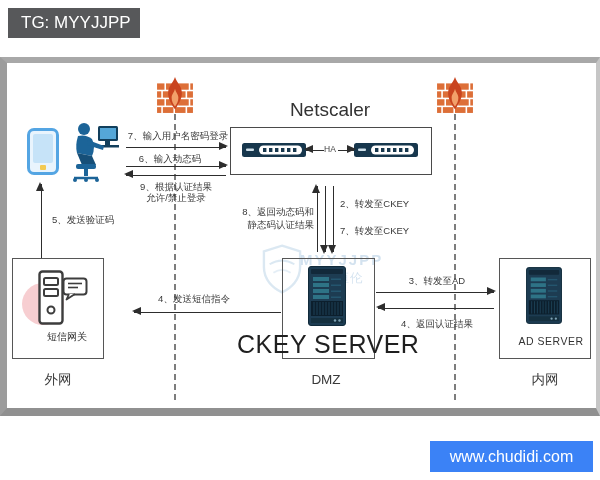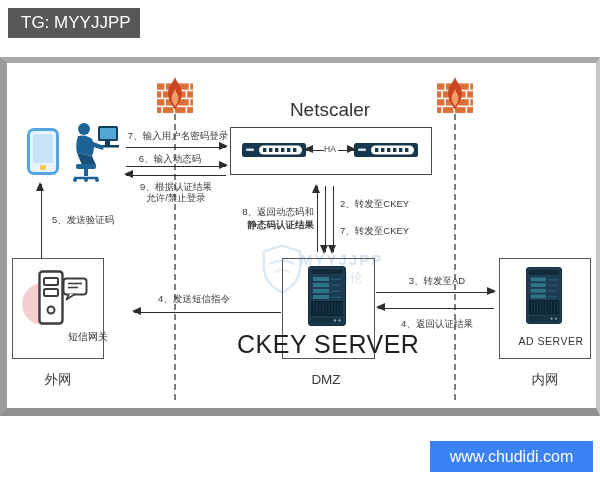--- a/index.html
+++ b/index.html
@@ -73,7 +73,7 @@
   #vd1{left:325px;top:186px;height:66px;}
   #vd2{left:333px;top:186px;height:66px;}
   #s8a{left:234px;top:206px;width:80px;}
-  #s8b{left:238px;top:219px;width:76px;font-weight:bold;}
+  #s8b{left:238px;top:219px;width:76px;}
   #s2{left:340px;top:198px;width:85px;}
   #s7{left:340px;top:225px;width:85px;}
 

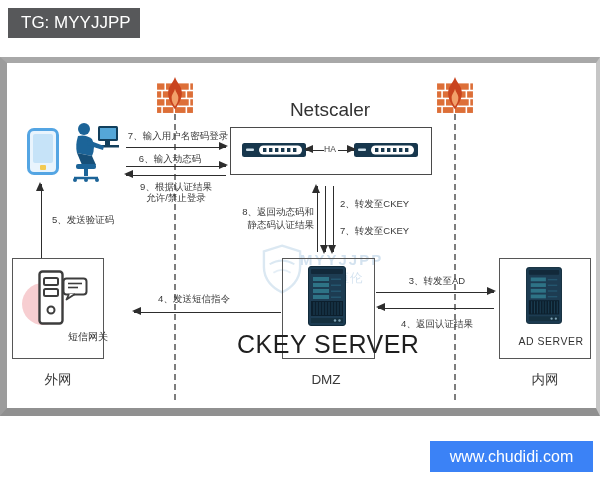--- a/index.html
+++ b/index.html
@@ -96,7 +96,7 @@
   #pink-circle{left:22px;top:283px;width:42px;height:42px;border-radius:50%;background:#f7ced1;}
   #sms-server{left:38px;top:270px;}
   #sms-bubble{left:62px;top:277px;}
-  #sms-label{left:12px;top:331px;width:110px;font-size:10px;color:#333;padding-left:21px;}
+  #sms-label{left:12px;top:331px;width:110px;font-size:10px;color:#333;}
   #ckey-icon{left:308px;top:266px;}
   #ckey-label{left:237px;top:329px;width:180px;font-size:25px;color:#1f1f1f;letter-spacing:0.5px;}
   #ad-icon{left:526px;top:267px;}

